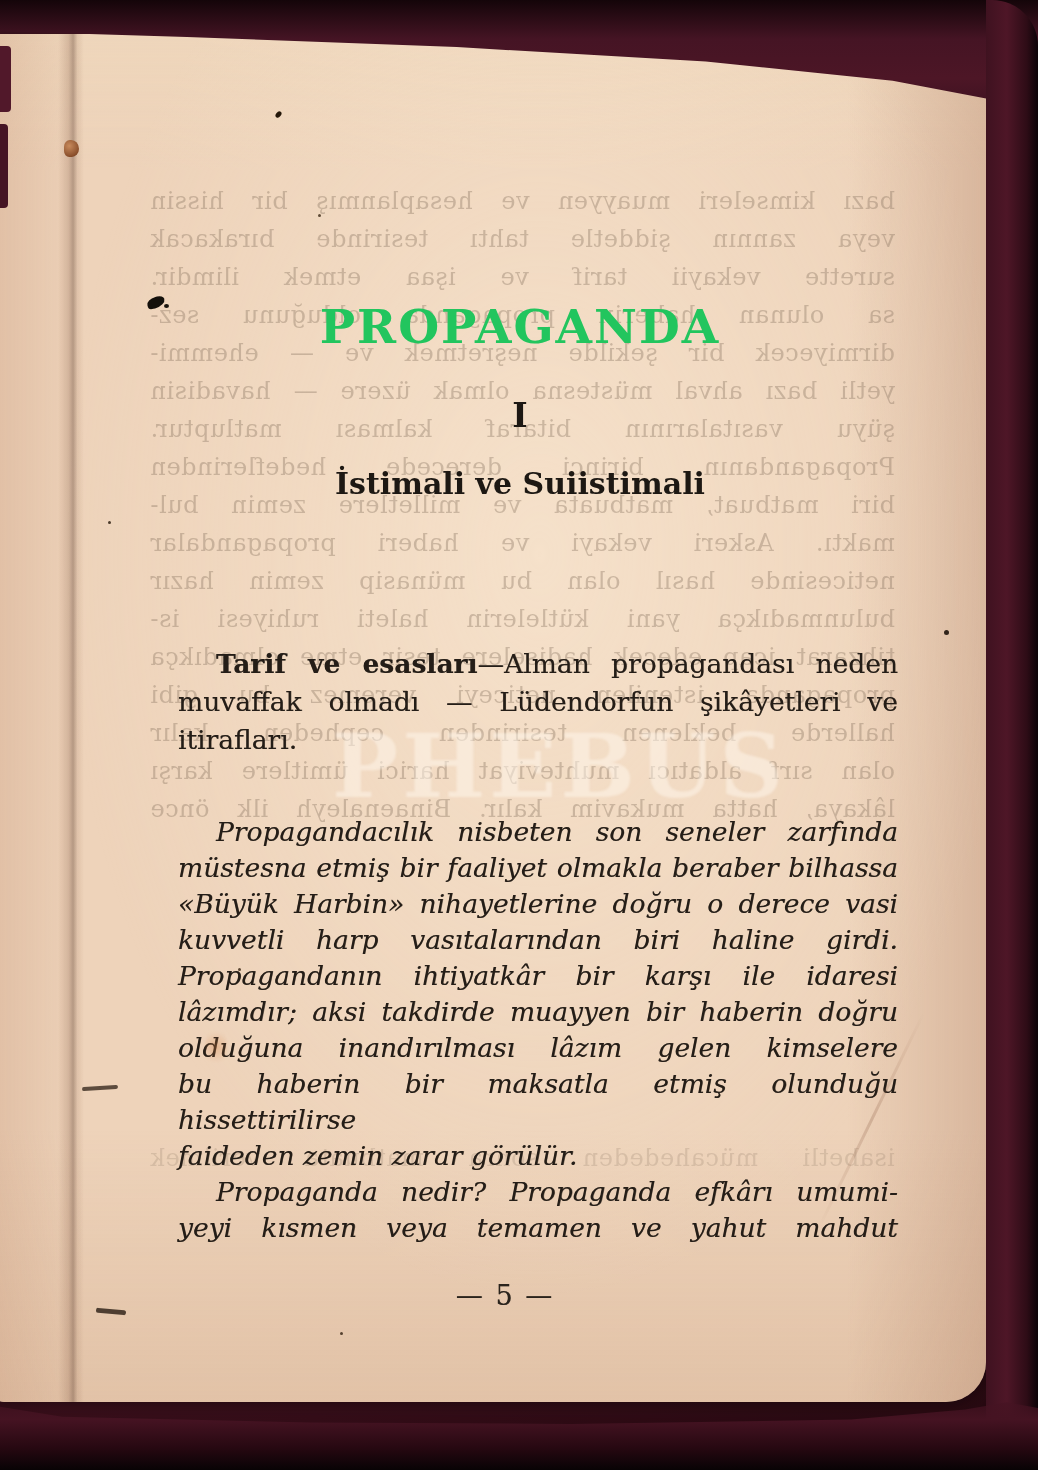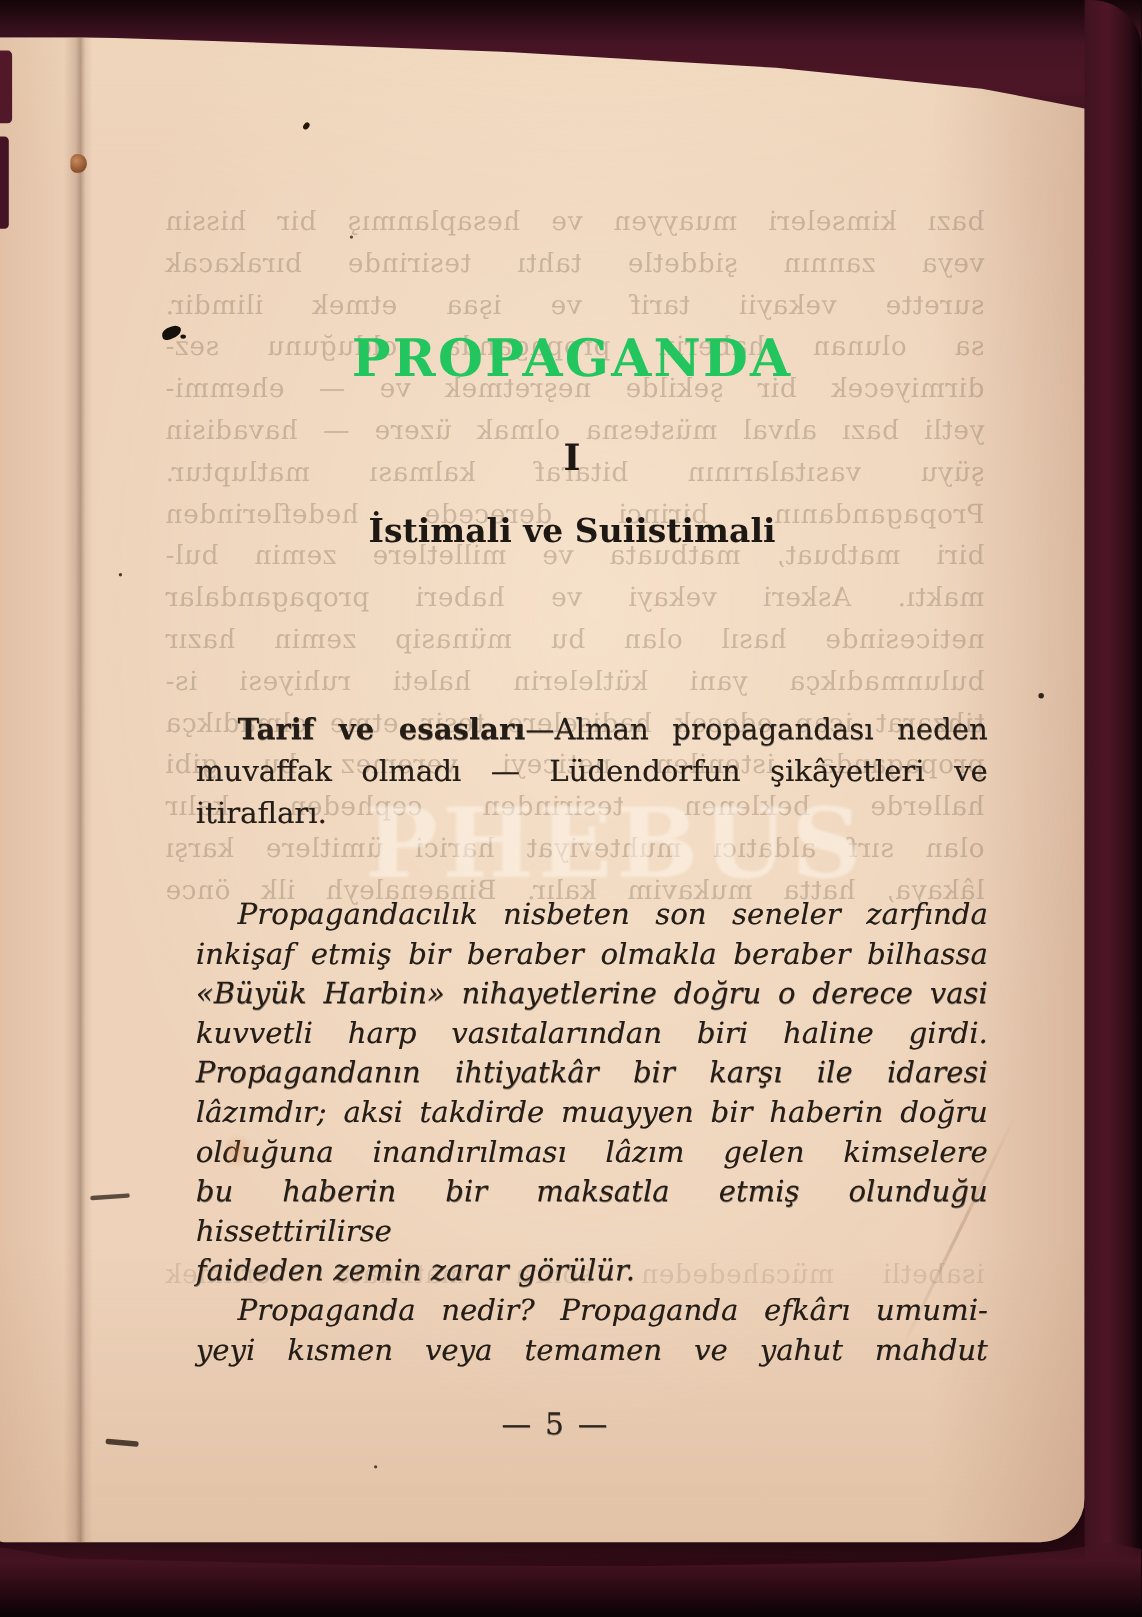--- a/index.html
+++ b/index.html
@@ -159,7 +159,7 @@
 
   <div class="body-block">
     <div class="line indent">Propagandacılık nisbeten son seneler zarfında</div>
-    <div class="line">inkişaf etmiş bir beraber olmakla beraber bilhassa</div>
+    <div class="line">müstesna etmiş bir faaliyet olmakla beraber bilhassa</div>
     <div class="line">«Büyük Harbin» nihayetlerine doğru o derece vasi</div>
     <div class="line">kuvvetli harp vasıtalarından biri haline girdi.</div>
     <div class="line">Propagandanın ihtiyatkâr bir karşı ile idaresi</div>

